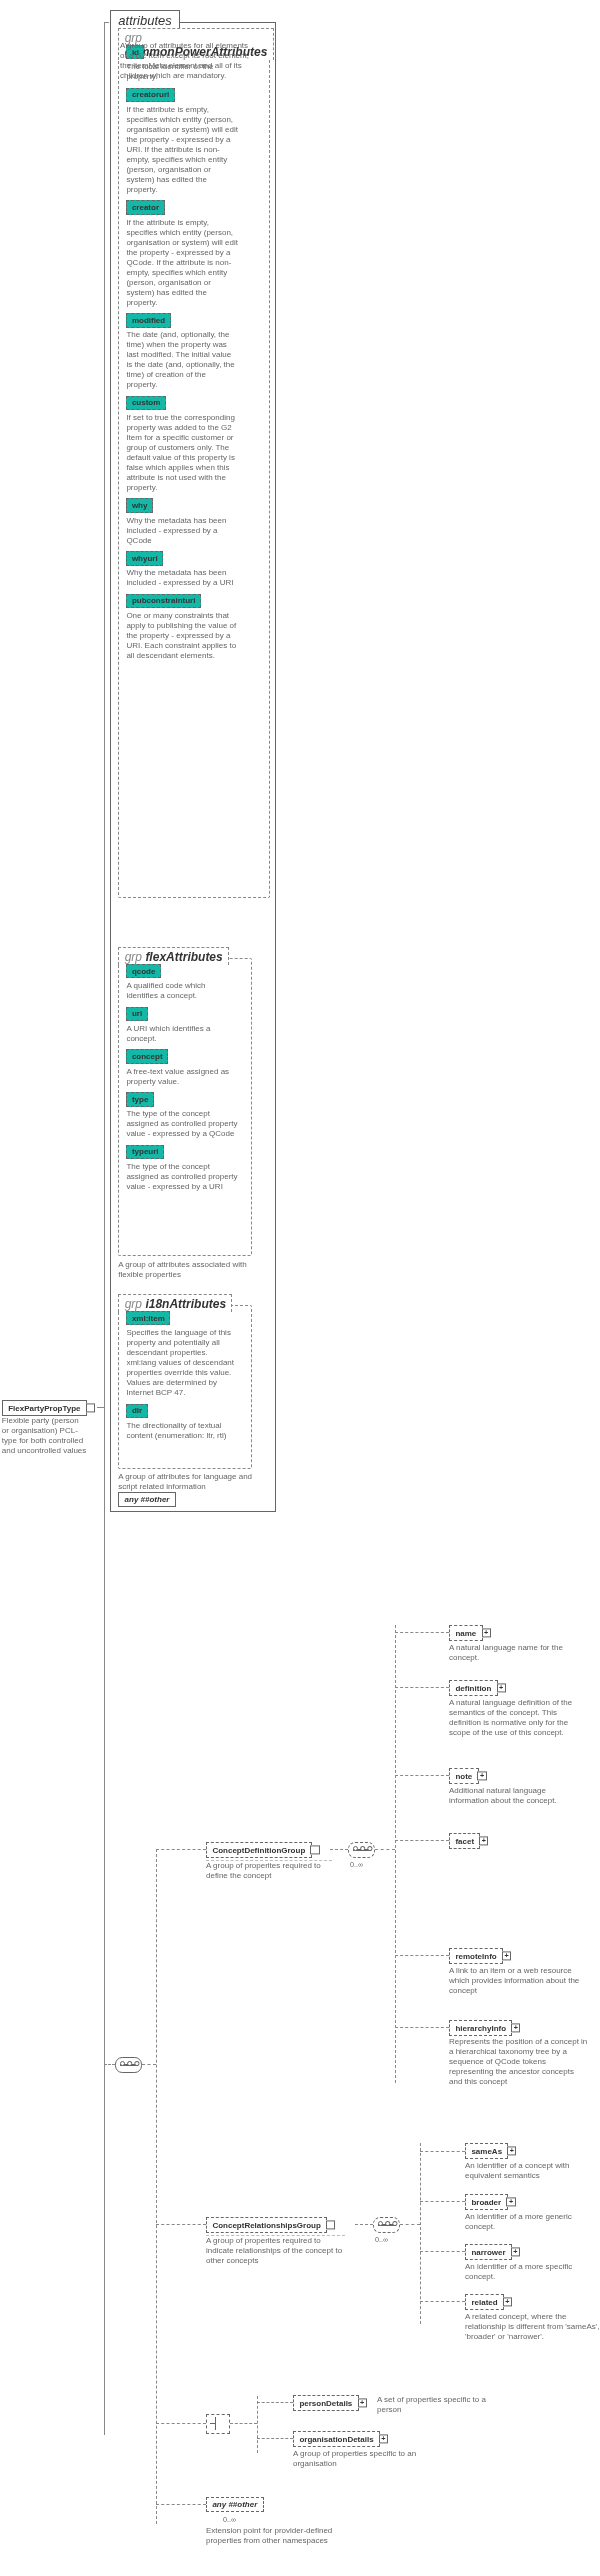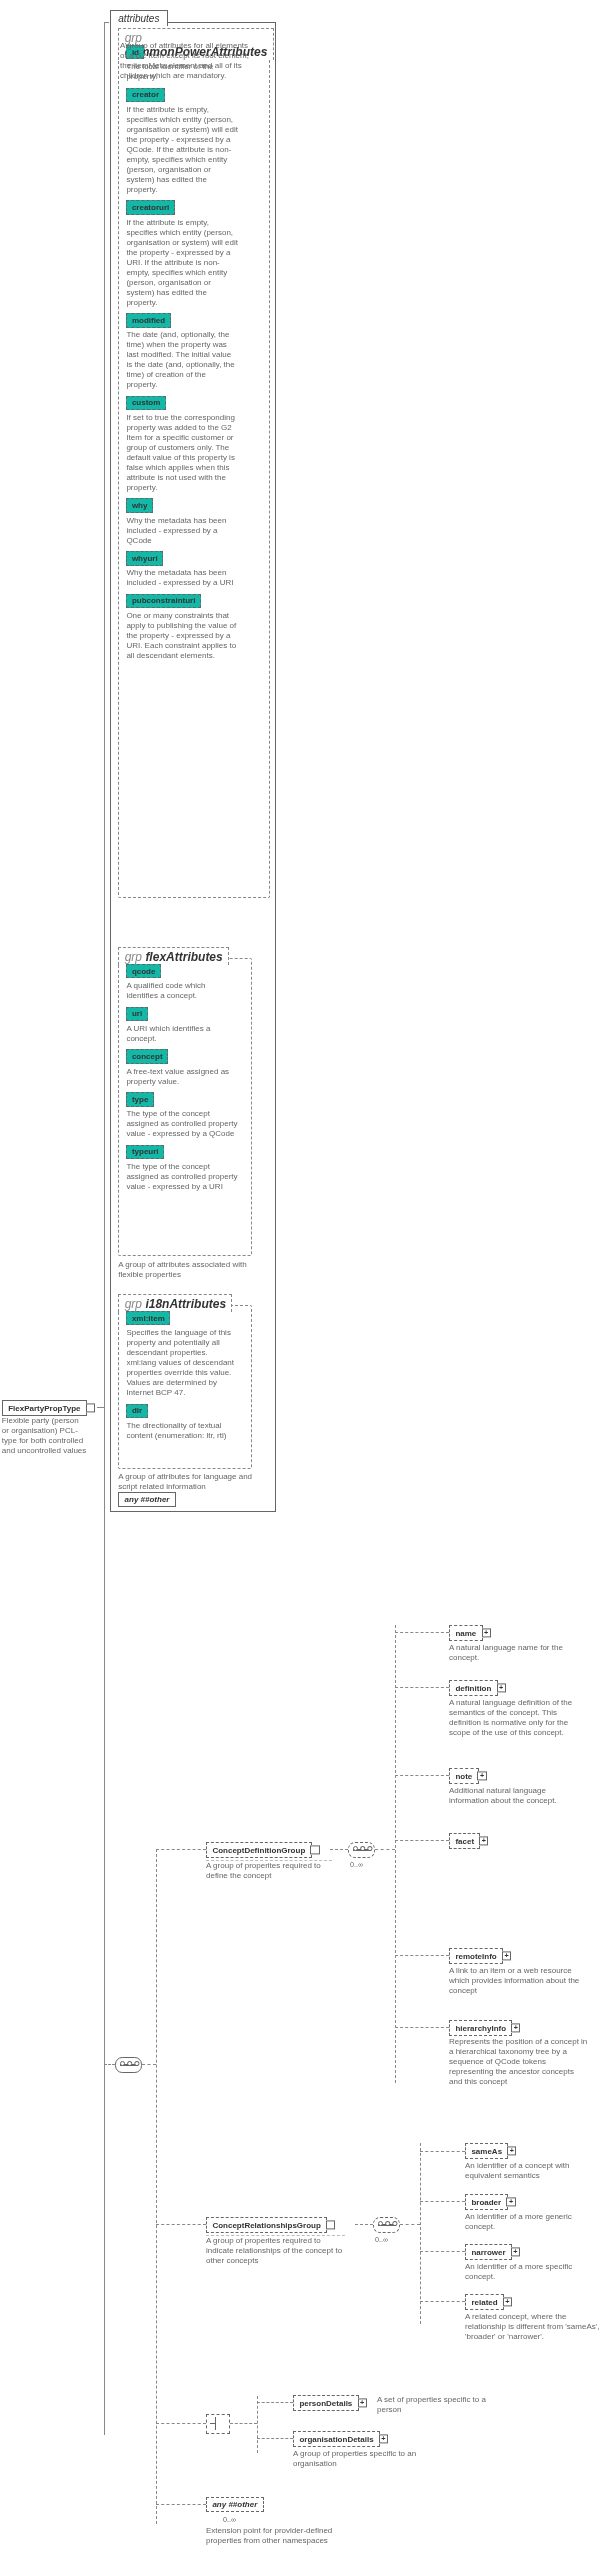--- a/index.html
+++ b/index.html
@@ -10,7 +10,7 @@
 .box.expandable.plus::after{content:"+";font-size:7.2px;line-height:7.2px;text-align:center}
 .desc{position:absolute;color:#666;font-size:8px;line-height:1.25}
 .attrbox{position:absolute;border:0.9px solid #666;background:#fff}
-.attrbox .tab{position:absolute;top:-12.6px;left:-0.9px;border:0.9px solid #666;border-bottom:none;background:#fff;font-style:italic;font-size:10px;padding:1.8px 7.2px}
+.attrbox .tab{position:absolute;top:-12.6px;left:-0.9px;border:0.9px solid #666;border-bottom:none;background:#fff;font-style:italic;font-size:13px;padding:1.8px 7.2px}
 .grpbox{position:absolute;border:0.9px dashed #888;background:#fff;border-radius:1.8px}
 .grpbox .tab{position:absolute;top:-11.7px;left:-0.9px;border:0.9px dashed #888;border-bottom:none;background:#fff;font-style:italic;font-size:12px;padding:1.8px 5.4px}
 .attr{position:relative;margin:5.4px 7.2px}

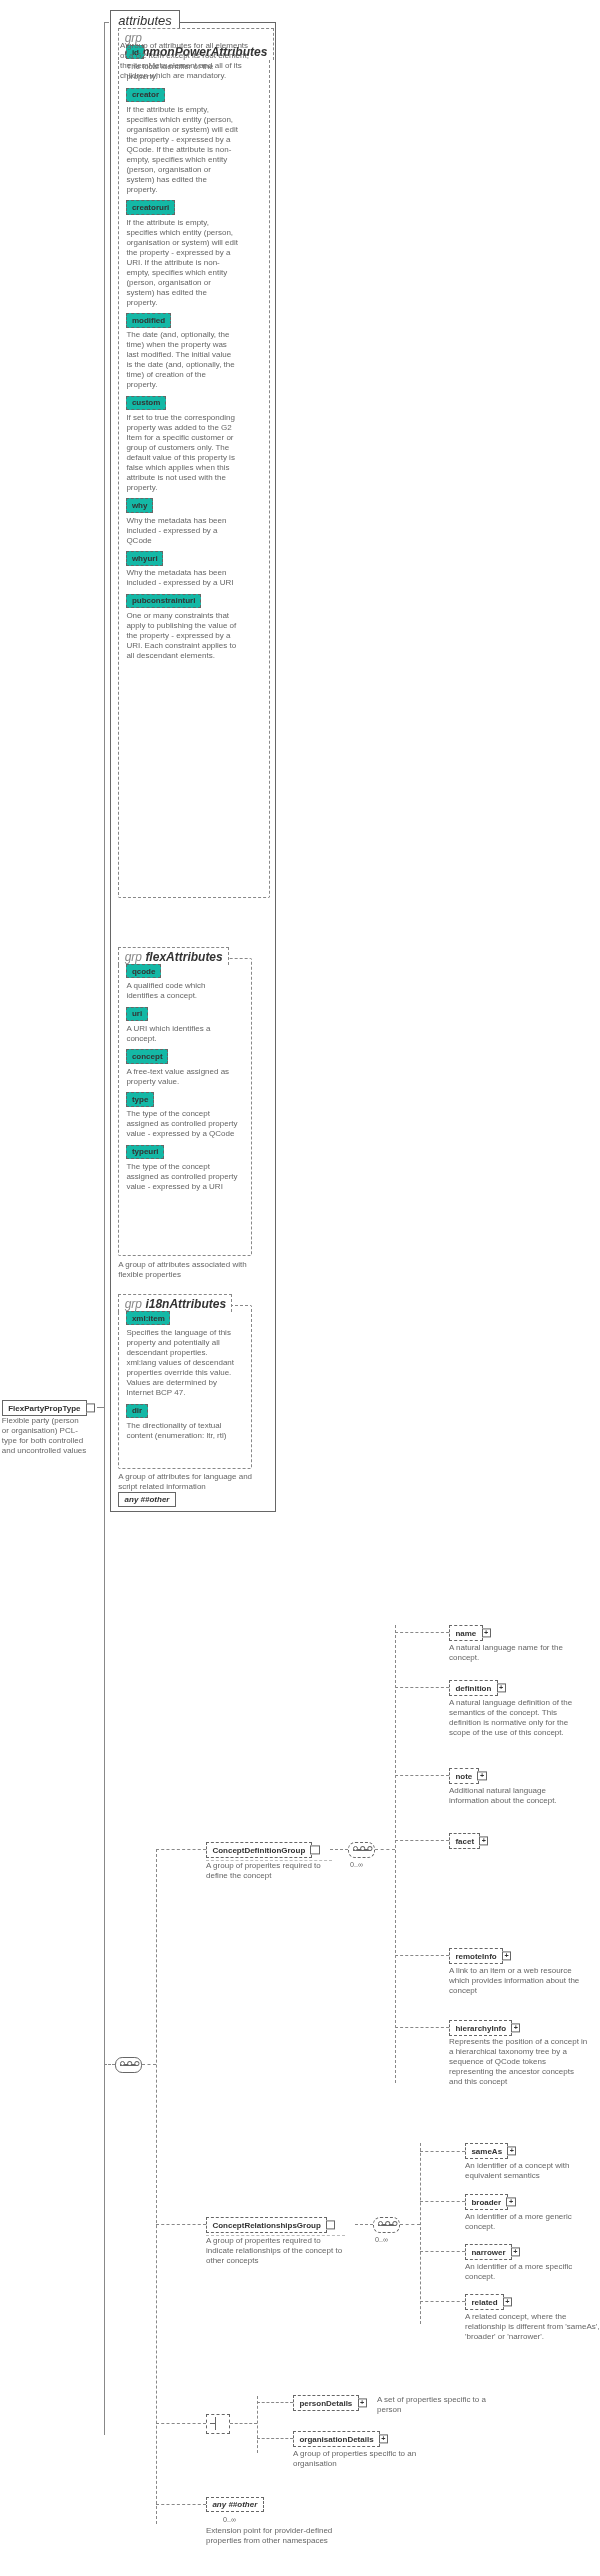--- a/index.html
+++ b/index.html
@@ -47,8 +47,8 @@
     <div class="grpbox" style="left:7.2px;top:16px;width:150px;height:857px">
       <div class="tab" style="font-style:italic"><span style="color:#888">grp </span><b>commonPowerAttributes</b></div>
       <div class="attr"><div class="name">id</div><div class="adesc">The local identifier of the property.</div></div>
+      <div class="attr"><div class="name">creatoruri</div><div class="adesc">If the attribute is empty, specifies which entity (person, organisation or system) will edit the property - expressed by a URI. If the attribute is non-empty, specifies which entity (person, organisation or system) has edited the property.</div></div>
       <div class="attr"><div class="name">creator</div><div class="adesc">If the attribute is empty, specifies which entity (person, organisation or system) will edit the property - expressed by a QCode. If the attribute is non-empty, specifies which entity (person, organisation or system) has edited the property.</div></div>
-      <div class="attr"><div class="name">creatoruri</div><div class="adesc">If the attribute is empty, specifies which entity (person, organisation or system) will edit the property - expressed by a URI. If the attribute is non-empty, specifies which entity (person, organisation or system) has edited the property.</div></div>
       <div class="attr"><div class="name">modified</div><div class="adesc">The date (and, optionally, the time) when the property was last modified. The initial value is the date (and, optionally, the time) of creation of the property.</div></div>
       <div class="attr"><div class="name">custom</div><div class="adesc">If set to true the corresponding property was added to the G2 Item for a specific customer or group of customers only. The default value of this property is false which applies when this attribute is not used with the property.</div></div>
       <div class="attr"><div class="name">why</div><div class="adesc">Why the metadata has been included - expressed by a QCode</div></div>

